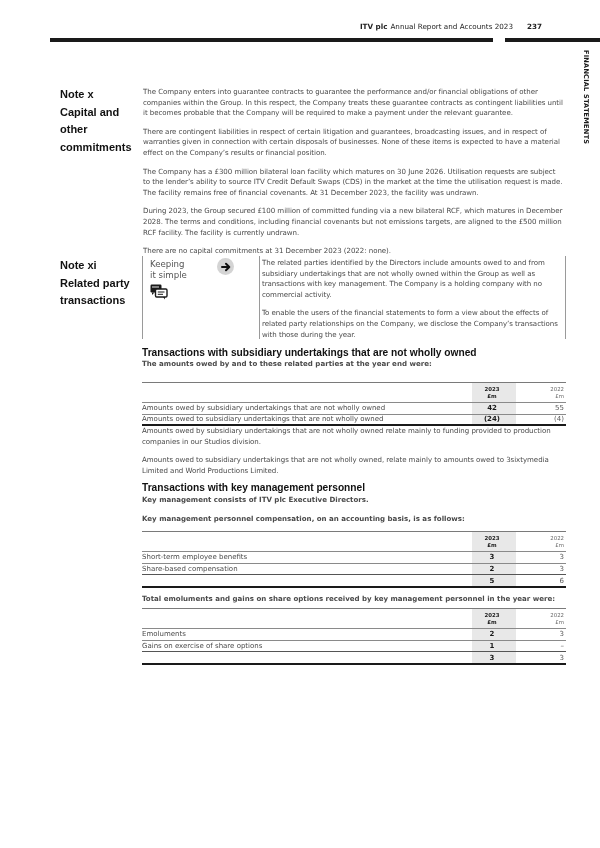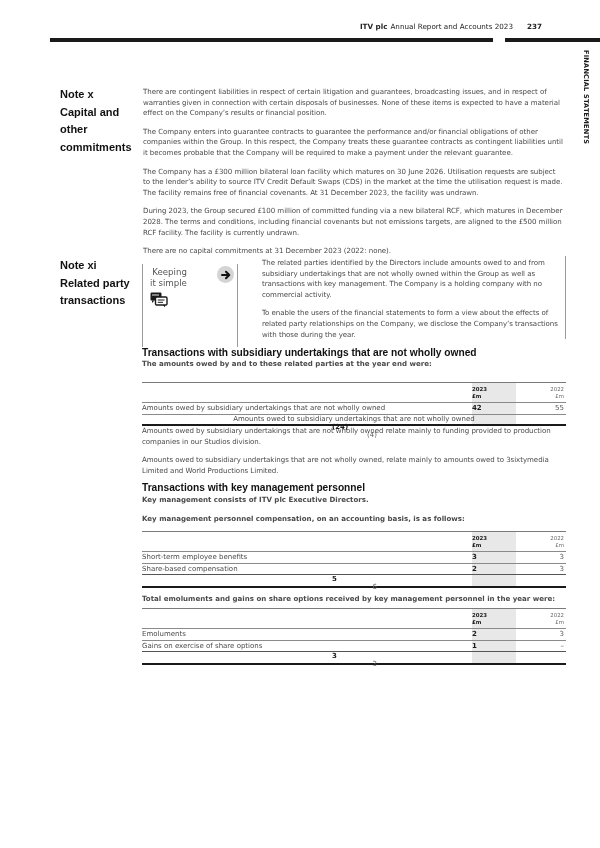--- a/index.html
+++ b/index.html
@@ -63,8 +63,8 @@
   <div>commitments</div>
 </div>
 <div class="body-text" style="left:143px; top:87px; width:420px;">
+  <p class="p">The Company enters into guarantee contracts to guarantee the performance and/or financial obligations of other companies within the Group. In this respect, the Company treats these guarantee contracts as contingent liabilities until it becomes probable that the Company will be required to make a payment under the relevant guarantee.</p>
   <p class="p">There are contingent liabilities in respect of certain litigation and guarantees, broadcasting issues, and in respect of warranties given in connection with certain disposals of businesses. None of these items is expected to have a material effect on the Company’s results or financial position.</p>
-  <p class="p">The Company enters into guarantee contracts to guarantee the performance and/or financial obligations of other companies within the Group. In this respect, the Company treats these guarantee contracts as contingent liabilities until it becomes probable that the Company will be required to make a payment under the relevant guarantee.</p>
   <p class="p">The Company has a £300 million bilateral loan facility which matures on 30 June 2026. Utilisation requests are subject to the lender’s ability to source ITV Credit Default Swaps (CDS) in the market at the time the utilisation request is made. The facility remains free of financial covenants. At 31 December 2023, the facility was undrawn.</p>
   <p class="p">During 2023, the Group secured £100 million of committed funding via a new bilateral RCF, which matures in December 2028. The terms and conditions, including financial covenants but not emissions targets, are aligned to the £500 million RCF facility. The facility is currently undrawn.</p>
   <p class="p">There are no capital commitments at 31 December 2023 (2022: none).</p>

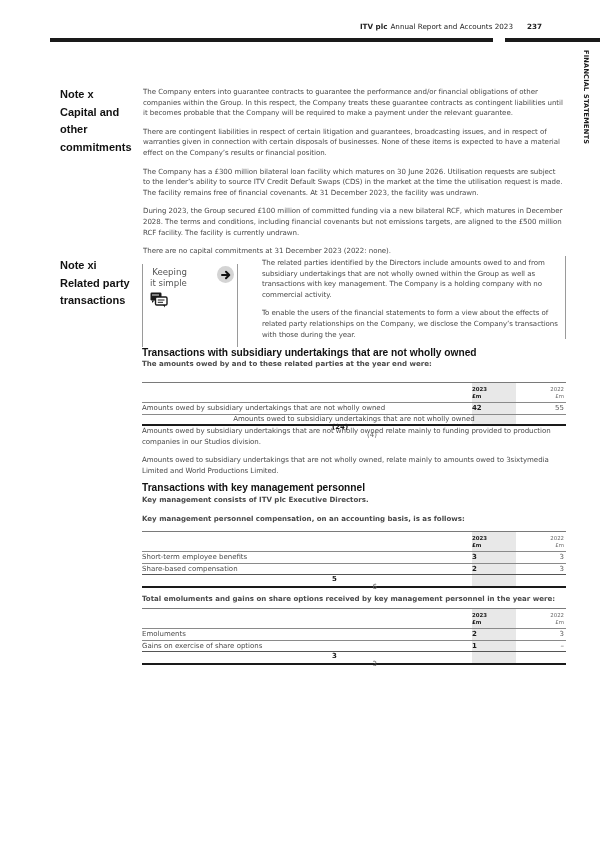--- a/index.html
+++ b/index.html
@@ -20,7 +20,7 @@
   .body-text { position: absolute; font-size: 7.05px; line-height: 10.6px; color: #4a4a4a; letter-spacing: -0.05px; }
   .p { margin-bottom: 8px; }
 
-  .keep-box { position: absolute; left: 142px; top: 264px; width: 96px; height: 83px; border-left: 1px solid #9a9a9a; border-right: 1px solid #9a9a9a; text-align: right; }
+  .keep-box { position: absolute; left: 142px; top: 256px; width: 118px; height: 83px; border-left: 1px solid #9a9a9a; border-right: 1px solid #9a9a9a; }
   .keep-label { position: absolute; left: 7px; top: 3px; font-size: 8.6px; line-height: 11px; color: #555; }
   .chat-icon { position: absolute; left: 7px; top: 28px; width: 18px; height: 16px; }
   .arrow-icon { position: absolute; left: 74px; top: 2px; width: 17px; height: 17px; border-radius: 50%; background: #d4d4d4; display: flex; align-items: center; justify-content: center; }

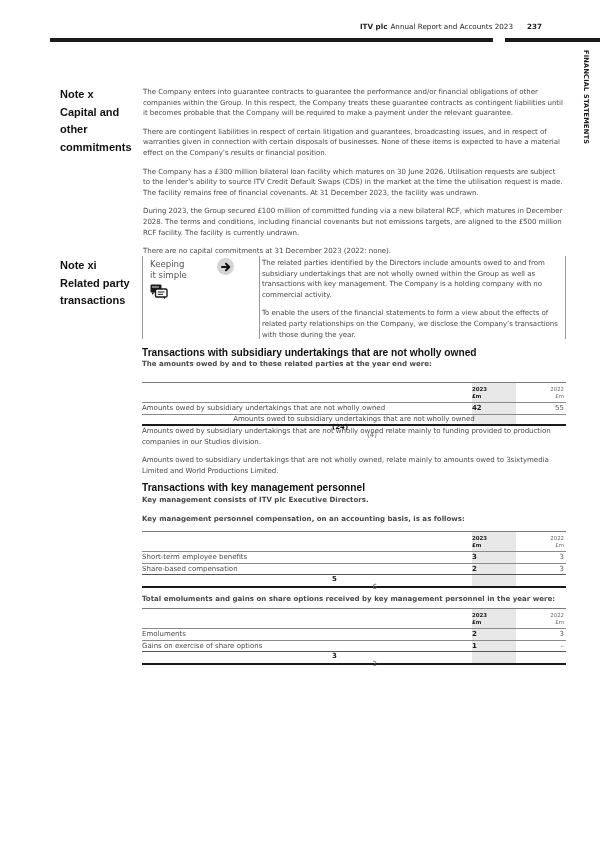--- a/index.html
+++ b/index.html
@@ -36,7 +36,7 @@
   .tbl .row.hdr { height: 20px; align-items: flex-end; padding-bottom: 2px; }
   .tbl .row.last { border-bottom: 2.5px solid #1a1a1a; flex-direction: column; }
   .tbl .lbl { flex: 1; }
-  .tbl .c23 { width: 44px; text-align: left; padding-right: 4px; font-weight: bold; color: #1a1a1a; position: relative; }
+  .tbl .c23 { width: 44px; text-align: center; padding-right: 4px; font-weight: bold; color: #1a1a1a; position: relative; }
   .tbl .c22 { width: 50px; text-align: right; padding-right: 2px; color: #5a5a5a; }
   .tbl .hdr .c23, .tbl .hdr .c22 { font-size: 5.4px; line-height: 7px; }
   .tbl .hdr .c22 { font-weight: normal; color: #6a6a6a; }

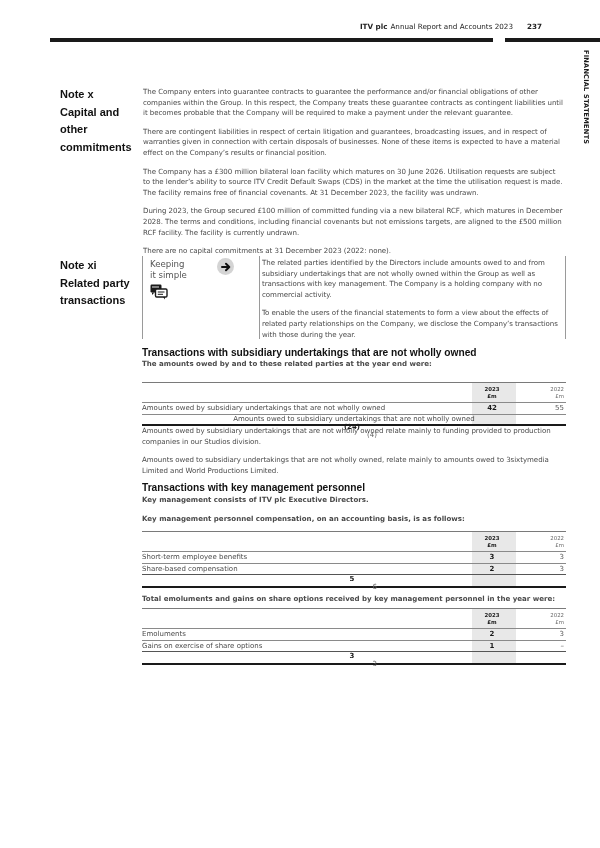--- a/index.html
+++ b/index.html
@@ -34,7 +34,7 @@
   .tbl .shade { position: absolute; top: 1px; bottom: 2px; left: 330px; width: 44px; background: #e8e8e8; }
   .tbl .row { position: relative; display: flex; align-items: center; height: 11.5px; border-bottom: 0.8px solid #8a8a8a; font-size: 7px; color: #4a4a4a; }
   .tbl .row.hdr { height: 20px; align-items: flex-end; padding-bottom: 2px; }
-  .tbl .row.last { border-bottom: 2.5px solid #1a1a1a; flex-direction: column; }
+  .tbl .row.last { border-bottom: 2.5px solid #1a1a1a; }
   .tbl .lbl { flex: 1; }
   .tbl .c23 { width: 44px; text-align: center; padding-right: 4px; font-weight: bold; color: #1a1a1a; position: relative; }
   .tbl .c22 { width: 50px; text-align: right; padding-right: 2px; color: #5a5a5a; }

